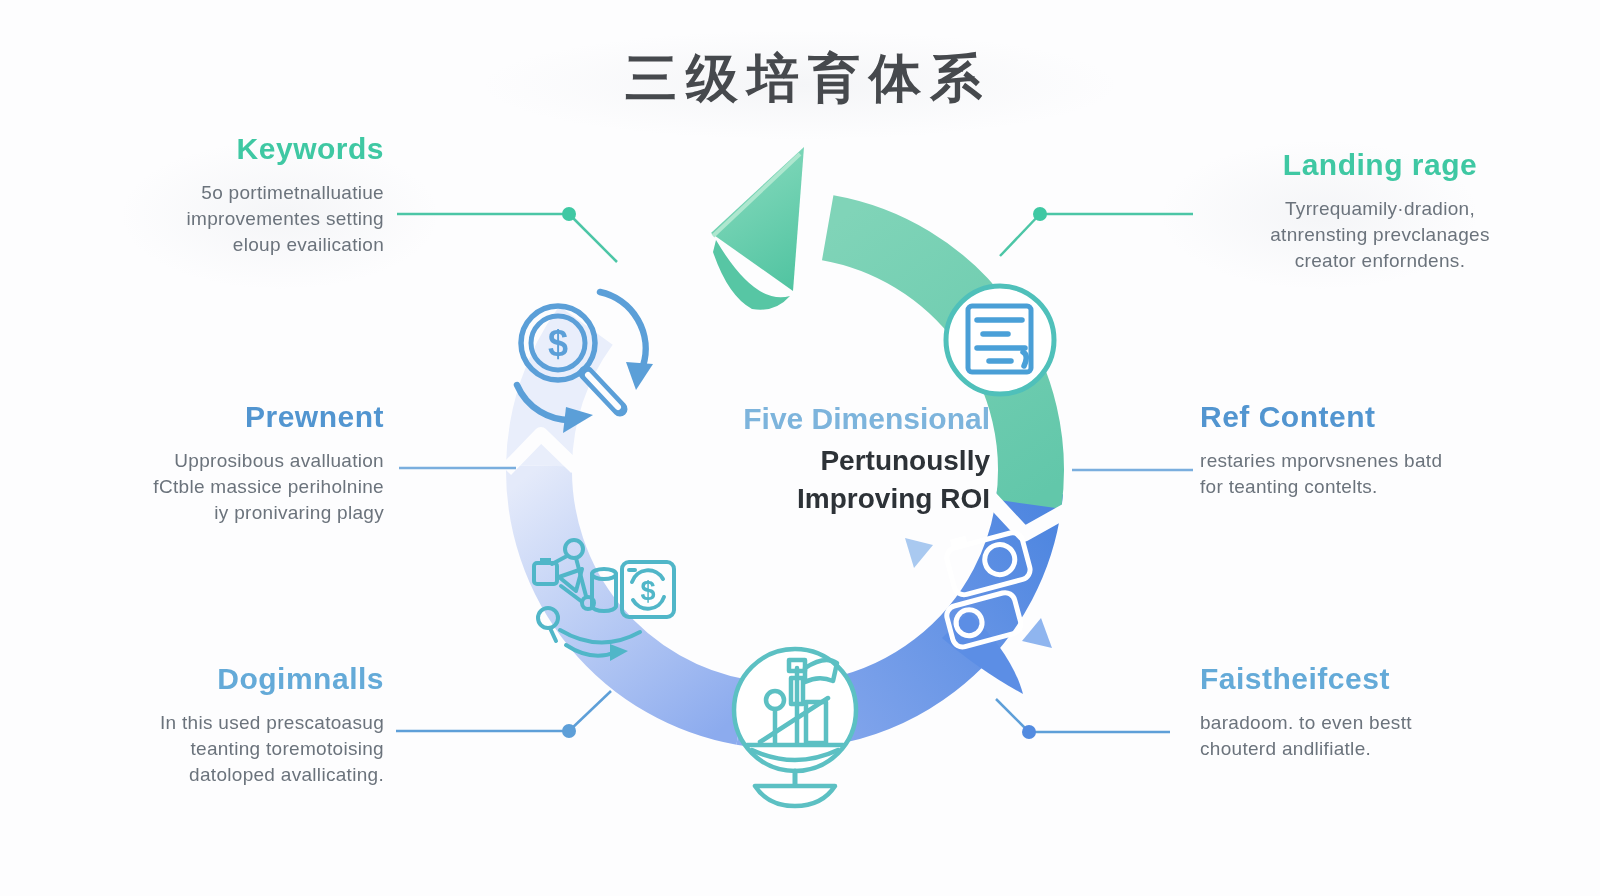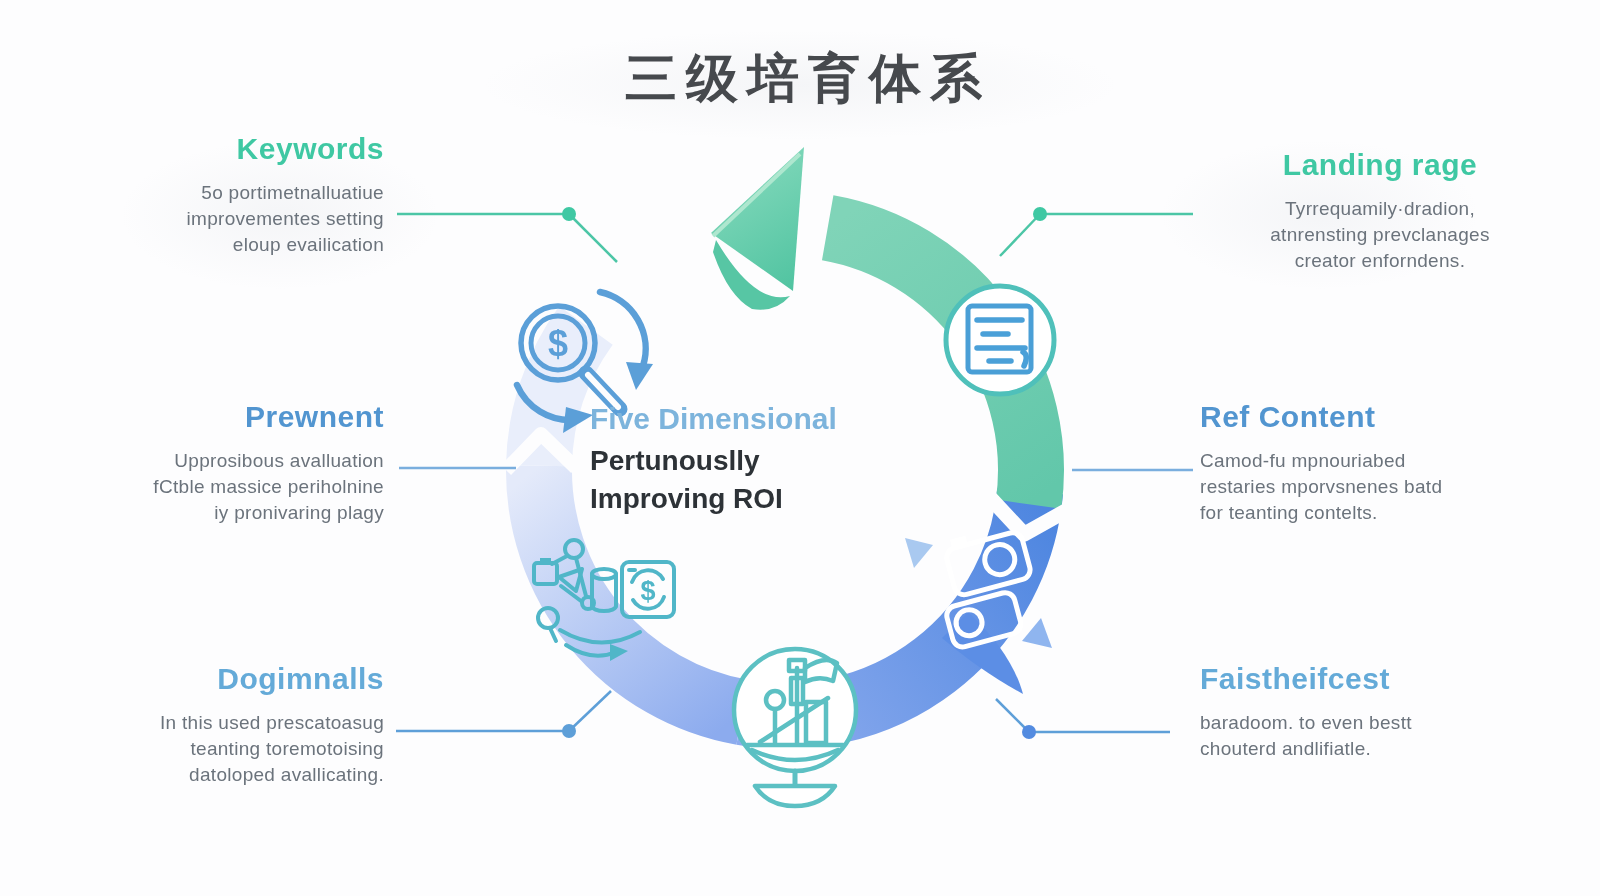--- a/index.html
+++ b/index.html
@@ -16,7 +16,7 @@
   .h-teal{color:#3fc8a3;}
   .h-blue{color:#5295d0;}
   .h-lblue{color:#64aad8;}
-  .center-text{position:absolute;left:590px;top:402px;width:400px;text-align:left;}
+  .center-text{position:absolute;left:590px;top:402px;width:400px;text-align:right;}
   .center-text .ct1{font-size:30px;font-weight:600;color:#7db4dc;margin:0 0 9px 0;}
   .center-text .ct2{font-size:28px;font-weight:700;color:#2d3237;margin:0 0 6px 0;}
   .blob{position:absolute;border-radius:50%;

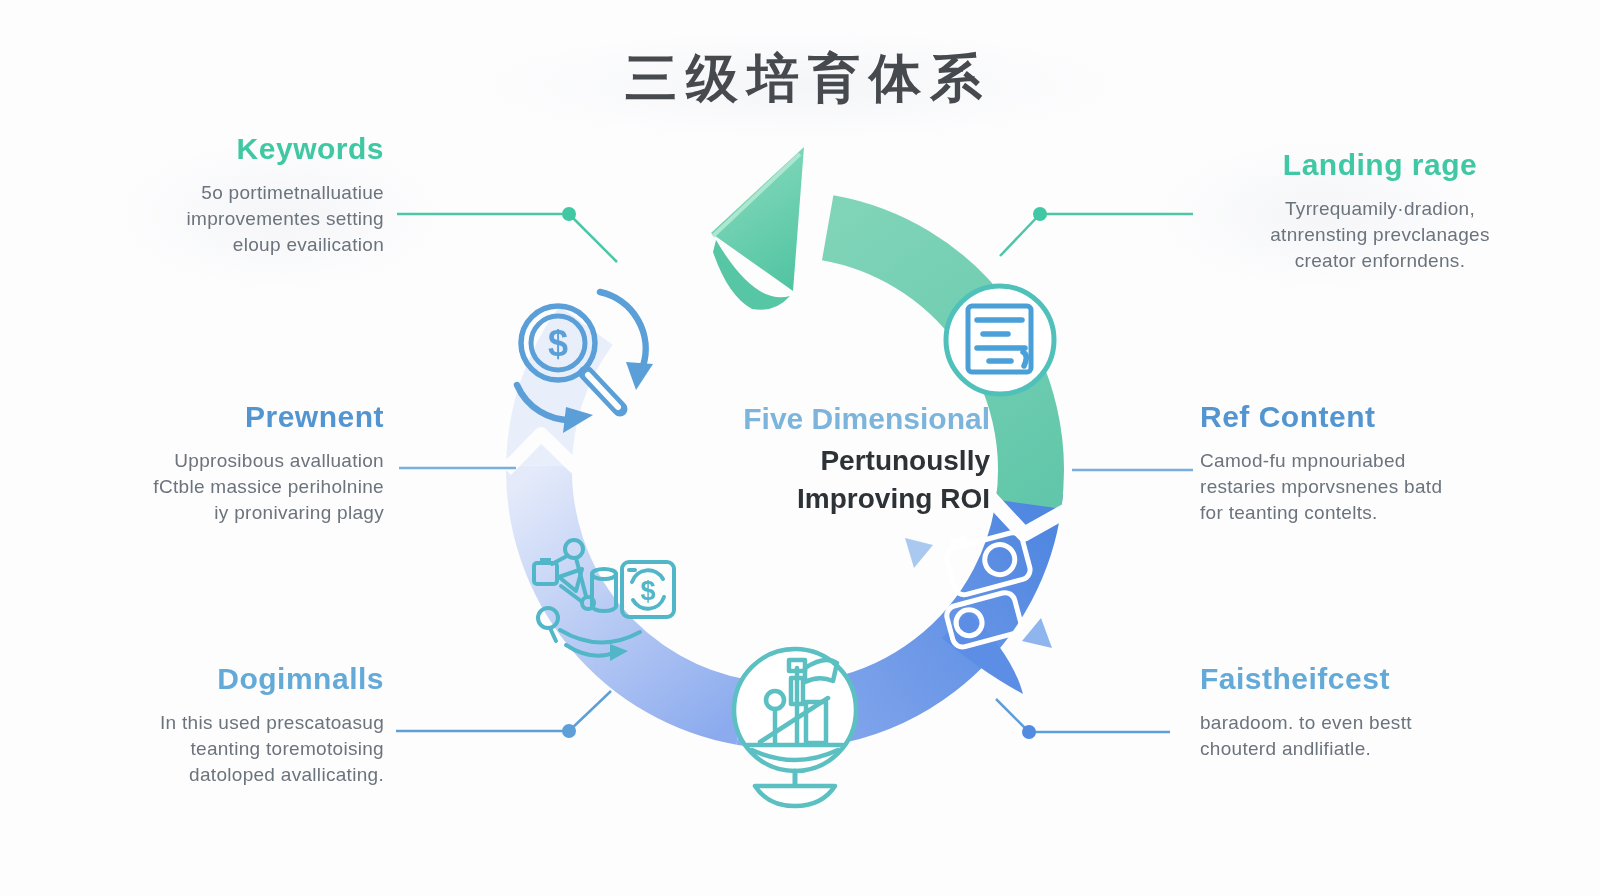--- a/index.html
+++ b/index.html
@@ -207,7 +207,6 @@
 
   <div class="callout right" style="top:400px;">
     <h2 class="h-blue">Ref Content</h2>
-    <p>Camod-fu mpnouriabed</p>
     <p>restaries mporvsnenes batd</p>
     <p>for teanting contelts.</p>
   </div>

